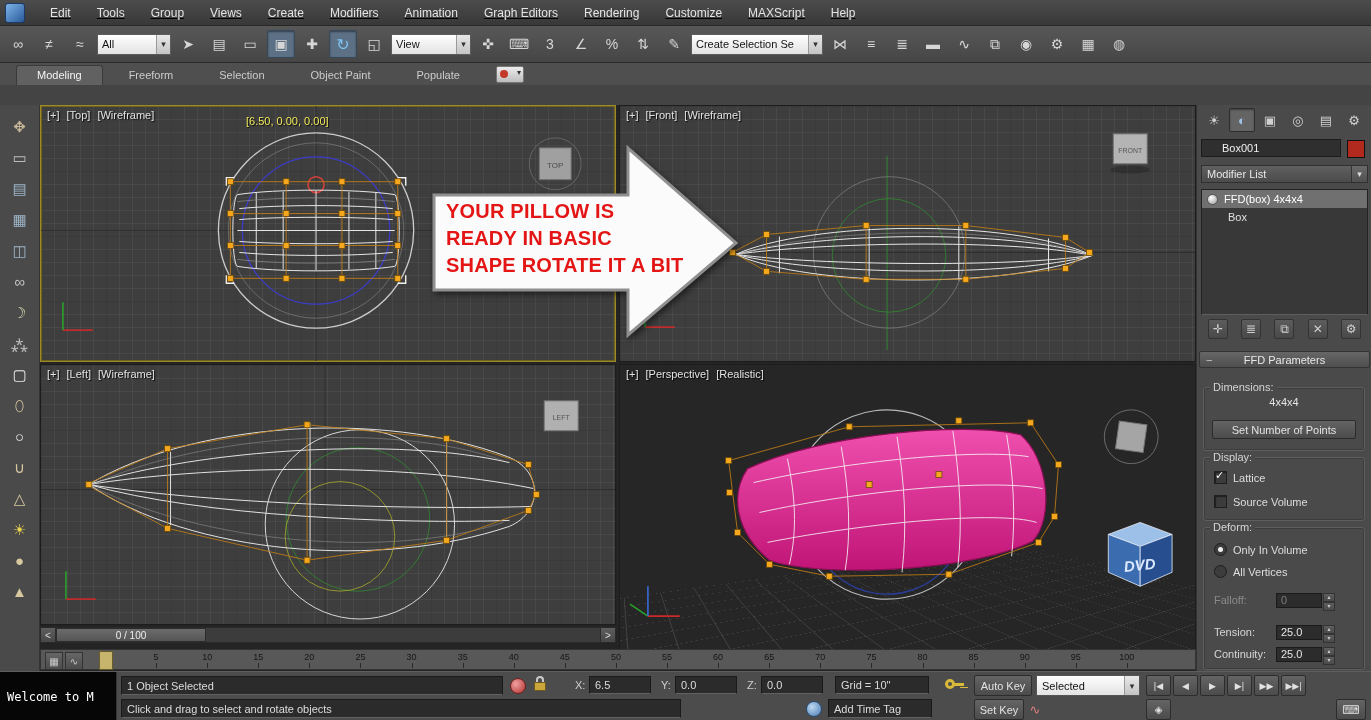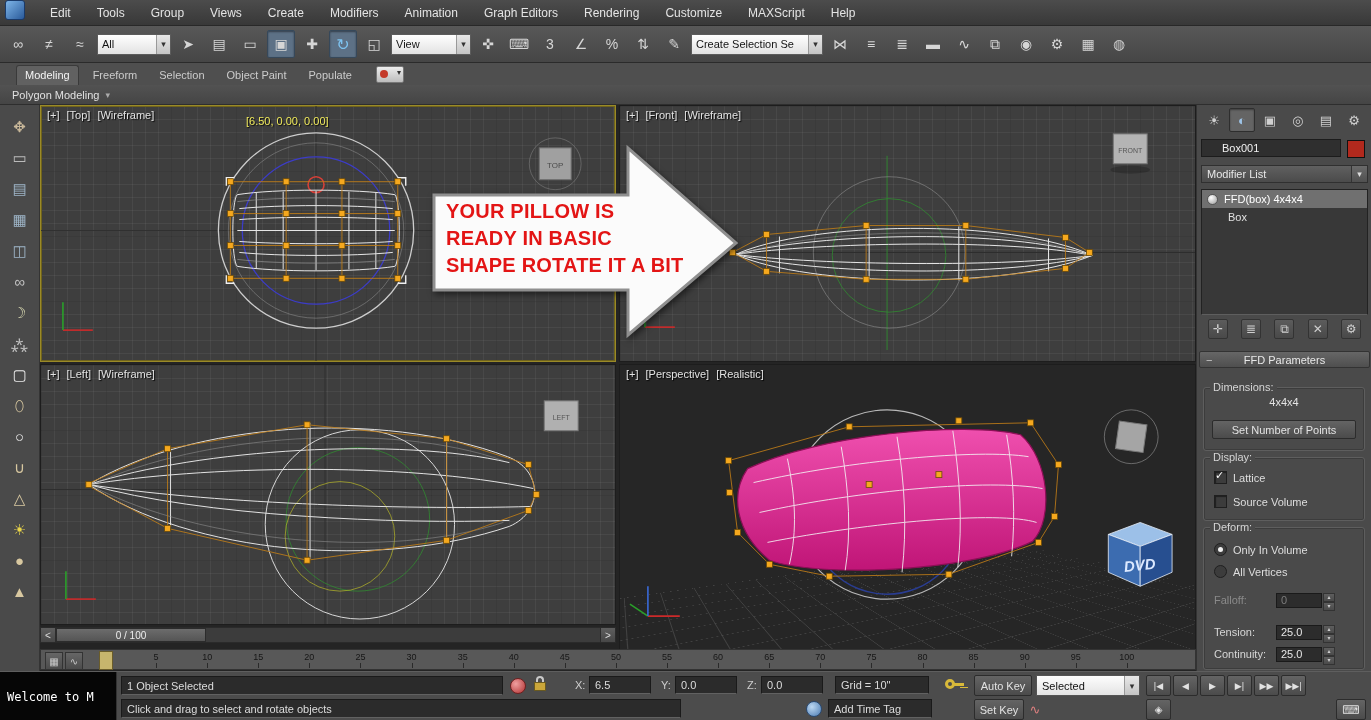--- a/index.html
+++ b/index.html
@@ -5,7 +5,7 @@
   body{margin:0;background:#1c1c1c;}
   #app{position:relative;width:1371px;height:720px;background:#444;font-family:"Liberation Sans",sans-serif;overflow:hidden;}
   
-  .menubar{position:absolute;left:0;top:0;width:100%;height:26px;background:linear-gradient(#4c4c4c,#383838);display:flex;border-bottom:1px solid #282828;box-sizing:border-box;z-index:40;}
+  .menubar{position:absolute;left:0;top:0;width:100%;height:26px;background:linear-gradient(#4c4c4c,#383838);display:flex;align-items:center;border-bottom:1px solid #282828;box-sizing:border-box;z-index:40;text-decoration:underline;}
   .appicon{width:18px;height:18px;margin:0 12px 0 5px;border-radius:3px;background:linear-gradient(135deg,#7db4e8,#2a5a9a);border:1px solid #1a3a6a;flex:none;}
   .menuitems{display:flex;height:100%;}
   .menu-item{padding:0 13px;display:flex;align-items:center;font-size:12px;color:#e4e4e4;}

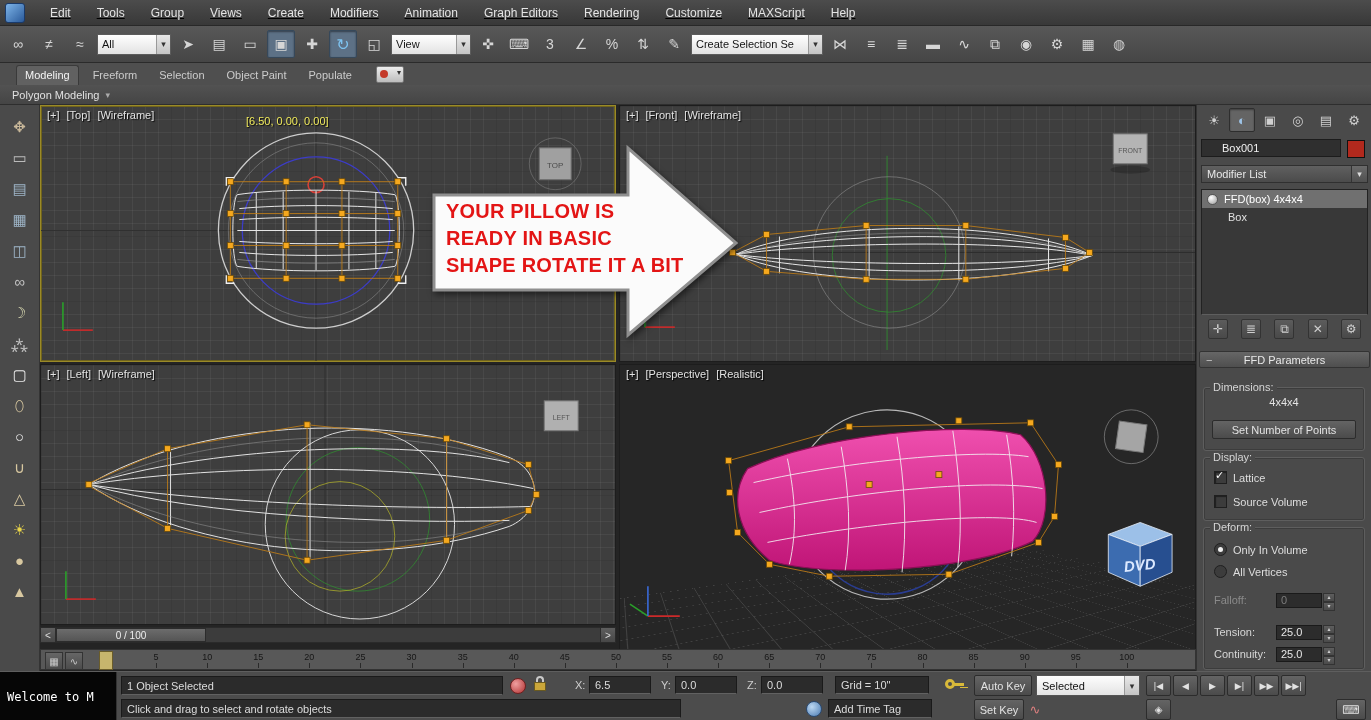--- a/index.html
+++ b/index.html
@@ -17,7 +17,7 @@
   .tbdd::after{content:"▾";position:absolute;right:0;top:0;bottom:0;width:13px;background:linear-gradient(#e8e8e8,#c4c4c4);border-left:1px solid #999;color:#333;font-size:9px;display:flex;align-items:center;justify-content:center;}
   
   .ribbonrow{position:absolute;left:0;top:63px;width:100%;height:22px;background:#4f4f4f;display:flex;align-items:flex-end;padding-left:16px;box-sizing:border-box;gap:6px;z-index:40;}
-  .rtab{padding:3px 8px 4px;font-size:11px;color:#cccccc;border-radius:3px 3px 0 0;}
+  .rtab{padding:3px 20px 4px;font-size:11px;color:#cccccc;border-radius:3px 3px 0 0;}
   .rtab.on{background:#616161;color:#f4f4f4;border:1px solid #3a3a3a;border-bottom:none;}
   .ribbon-extra{width:26px;height:15px;background:linear-gradient(#ececec,#bdbdbd);border:1px solid #777;border-radius:2px;margin-left:10px;position:relative;align-self:center;flex:none;}
   .ribbon-extra::before{content:"";position:absolute;left:3px;top:3px;width:8px;height:8px;border-radius:50%;background:#c43a2a;}

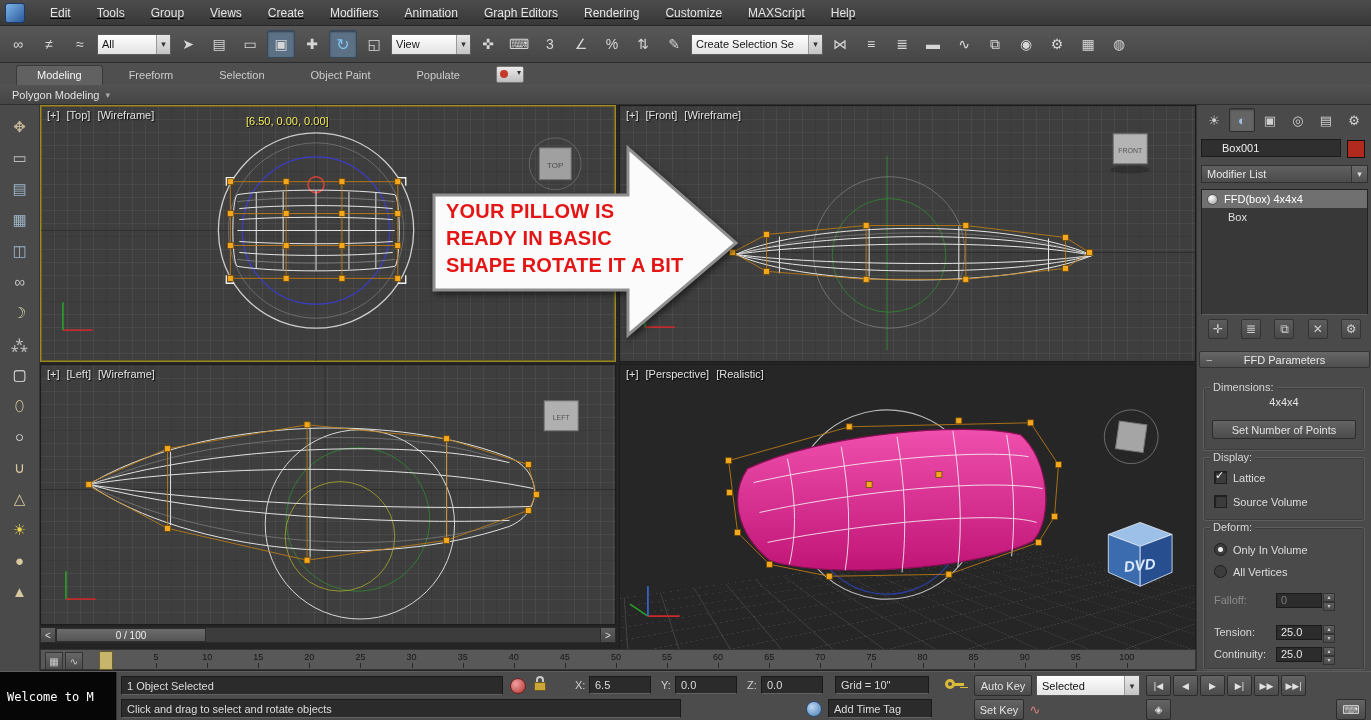--- a/index.html
+++ b/index.html
@@ -181,9 +181,6 @@
       </span>
     <div class="ribbon-extra"></div>
   </div>
-  <div class="polystrip">
-    <span>Polygon Modeling</span>
-  </div>
 
   <div class="lefttools">
 

